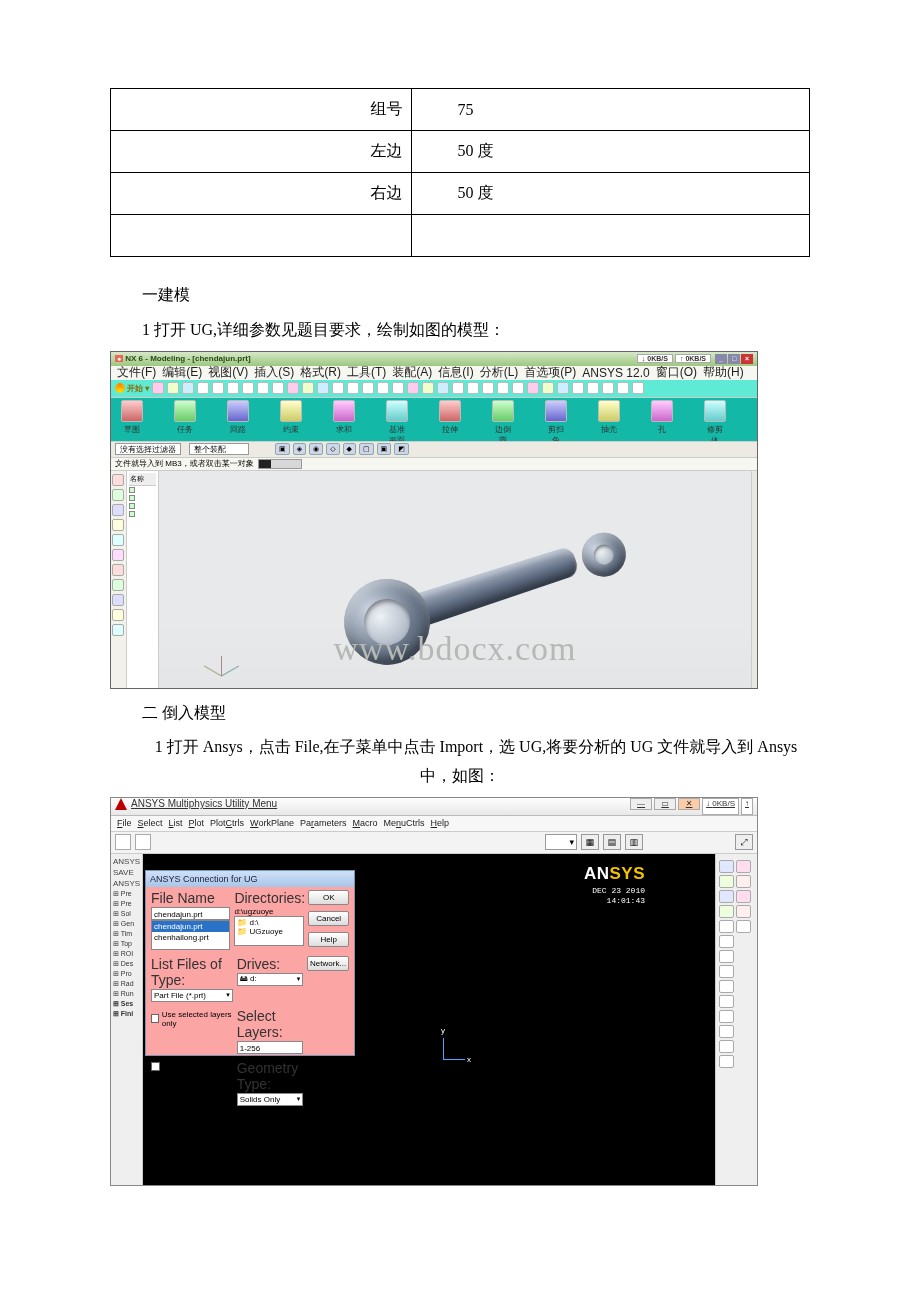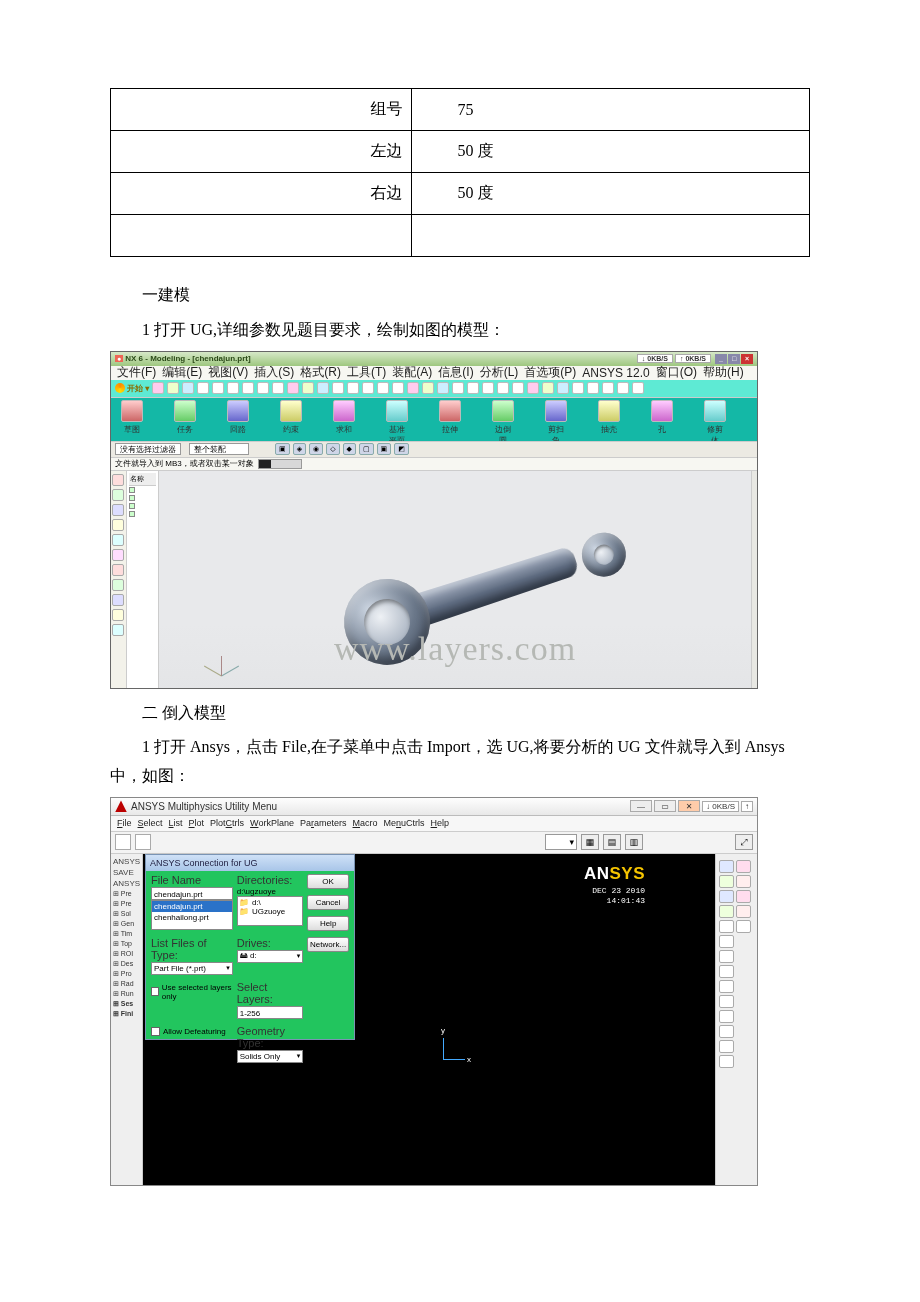--- a/index.html
+++ b/index.html
@@ -716,7 +716,7 @@
             <div class="ax axy"></div>
             <div class="ax axz"></div>
         </div>
-        <div class="watermark">www.layers.com</div>
+        <div class="watermark">www.bdocx.com</div>
       </div>
       <div class="nx-right-drag"></div>
     </div>

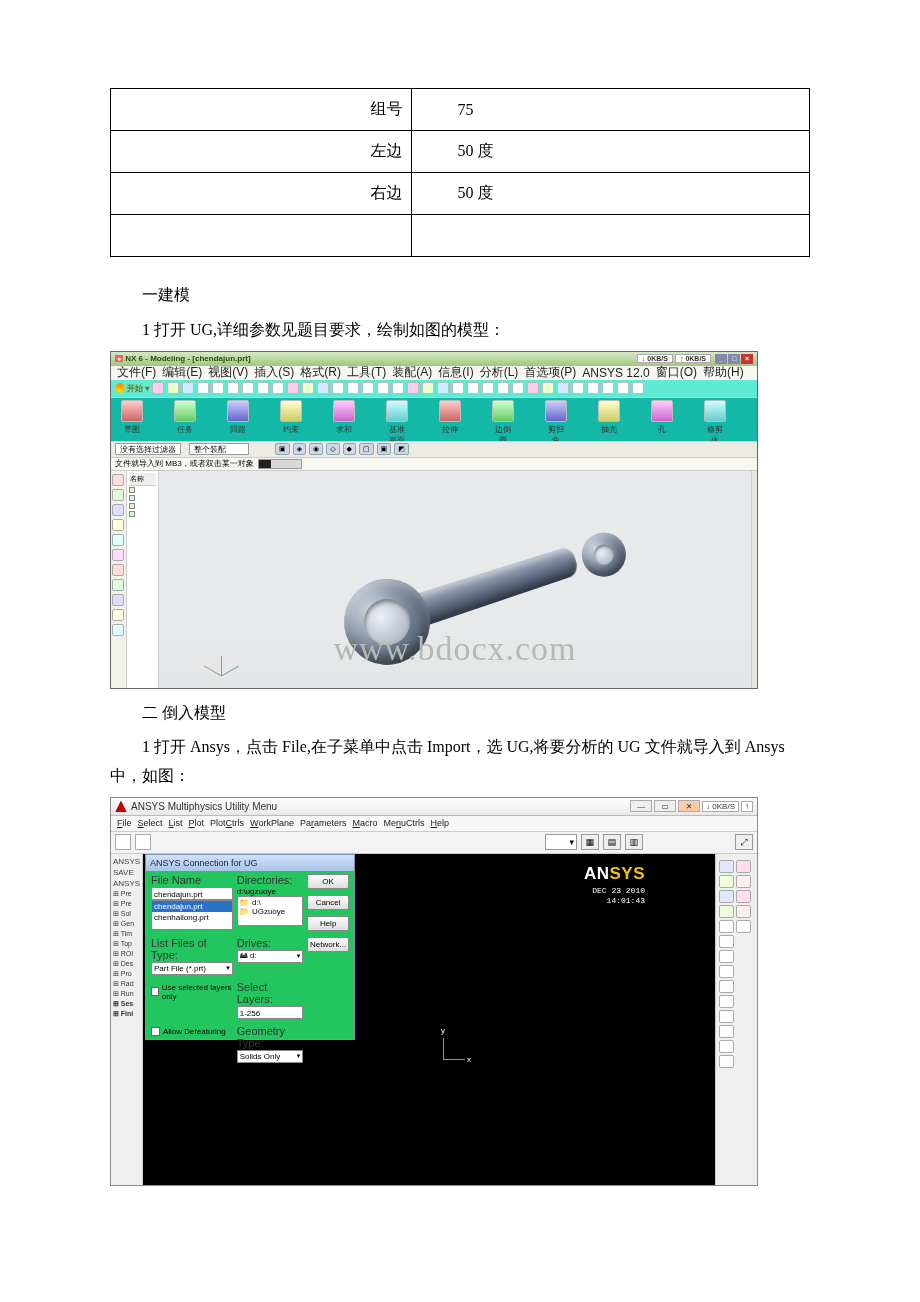--- a/index.html
+++ b/index.html
@@ -38,6 +38,7 @@
   }
   p.body-text.no-indent {
     text-indent: 0;
+    text-align: center;
   }
   .figure {
     margin: 6px 0 10px 0;

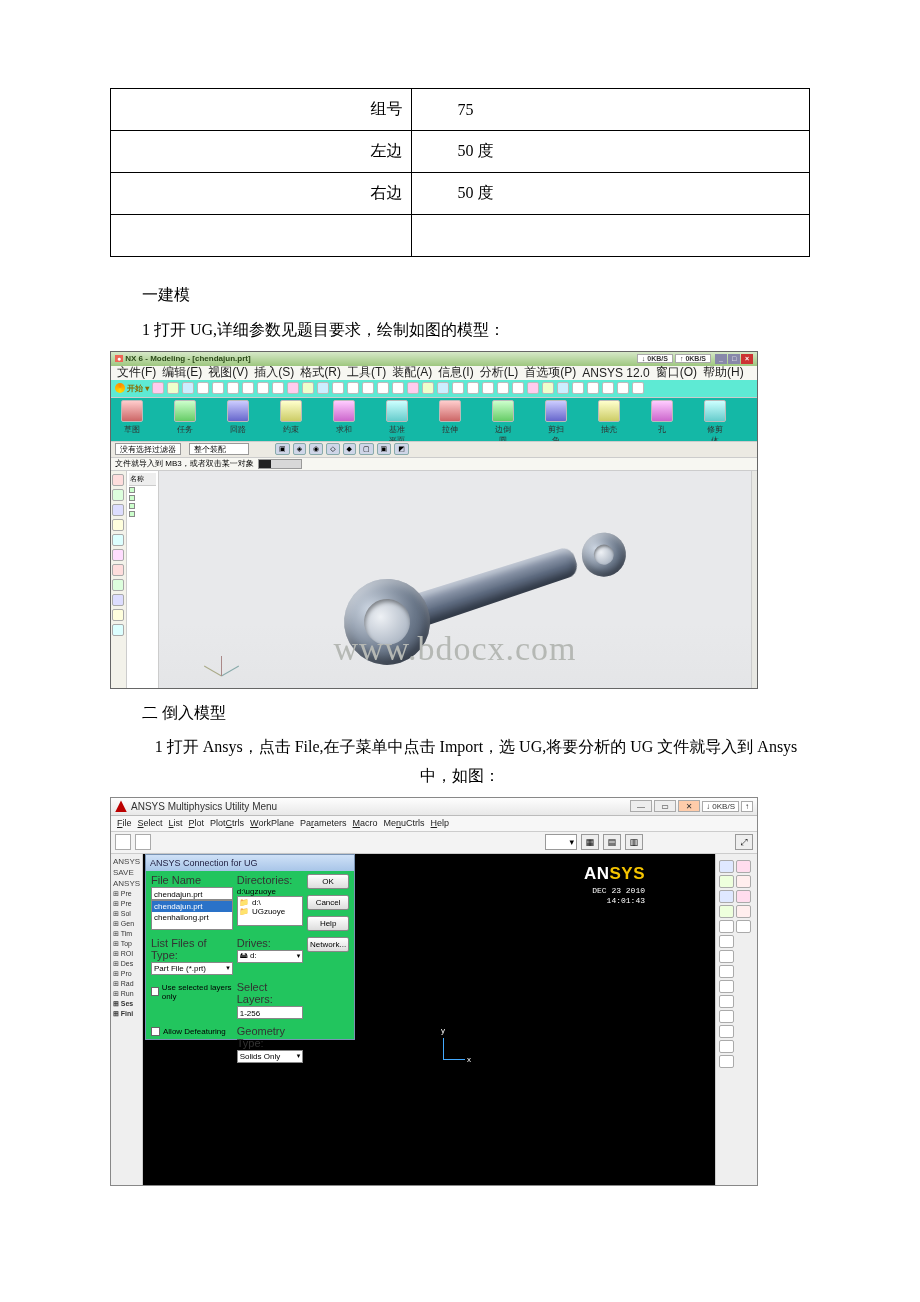--- a/index.html
+++ b/index.html
@@ -323,11 +323,11 @@
     height: 18px;
     background: linear-gradient(to bottom,#fefefe,#e8e8e8);
     display: flex;
-    align-items: center;
     padding: 0 4px;
     font-size: 10px;
     color: #333;
     border-bottom:1px solid #bbb;
+    text-decoration:underline;
   }
   .an-title .logo {
     width: 12px; height: 12px; margin-right: 4px;

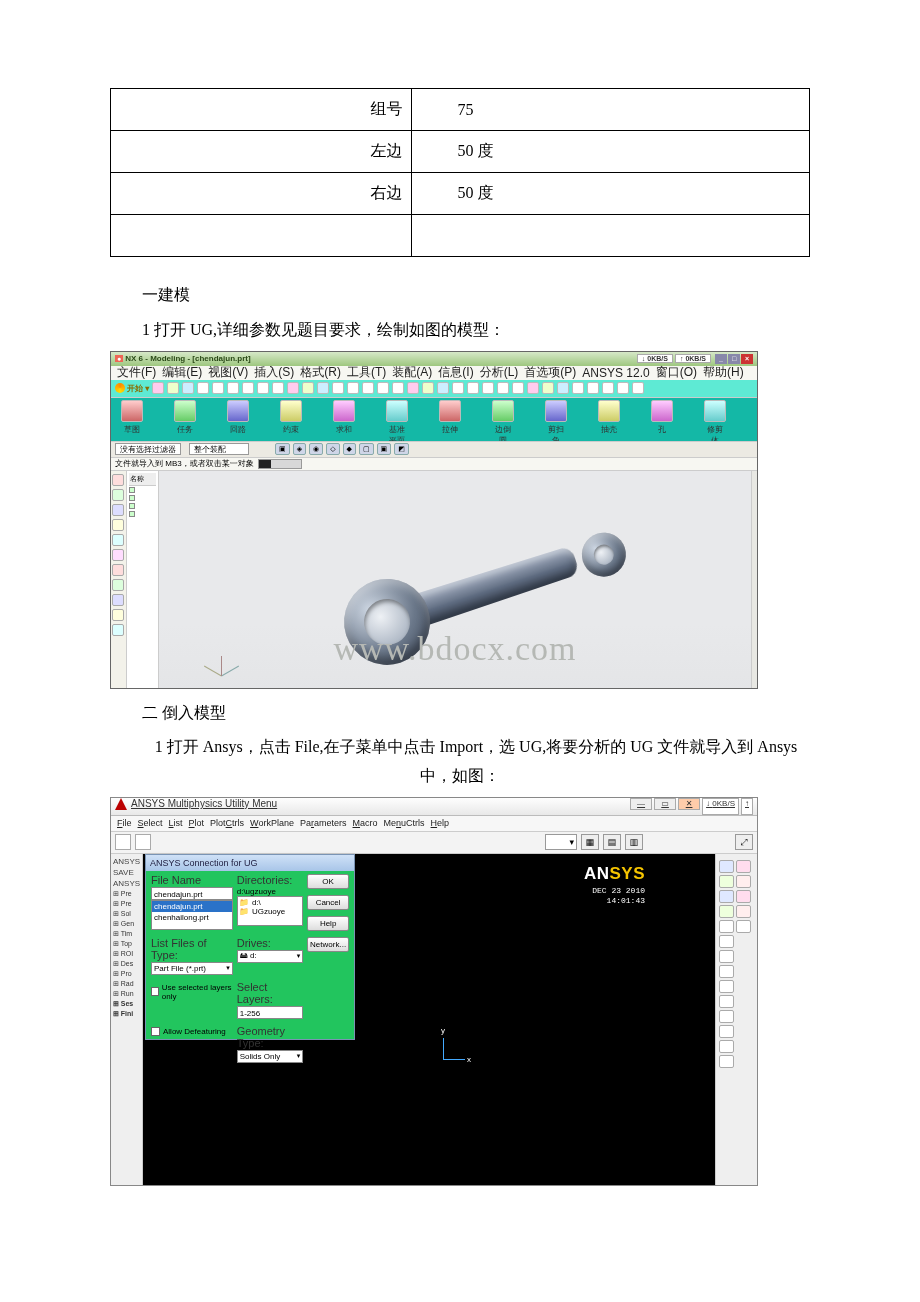--- a/index.html
+++ b/index.html
@@ -450,9 +450,9 @@
 
   .an-dialog {
     position: absolute;
-    left: 34px; top: 0;
+    left: 34px; top: 16px;
     width: 210px; height: 186px;
-    background: #22c55e;
+    background: #fca5a5;
     border: 1px solid #7a94b4;
     box-shadow: 2px 2px 4px rgba(0,0,0,.25);
   }

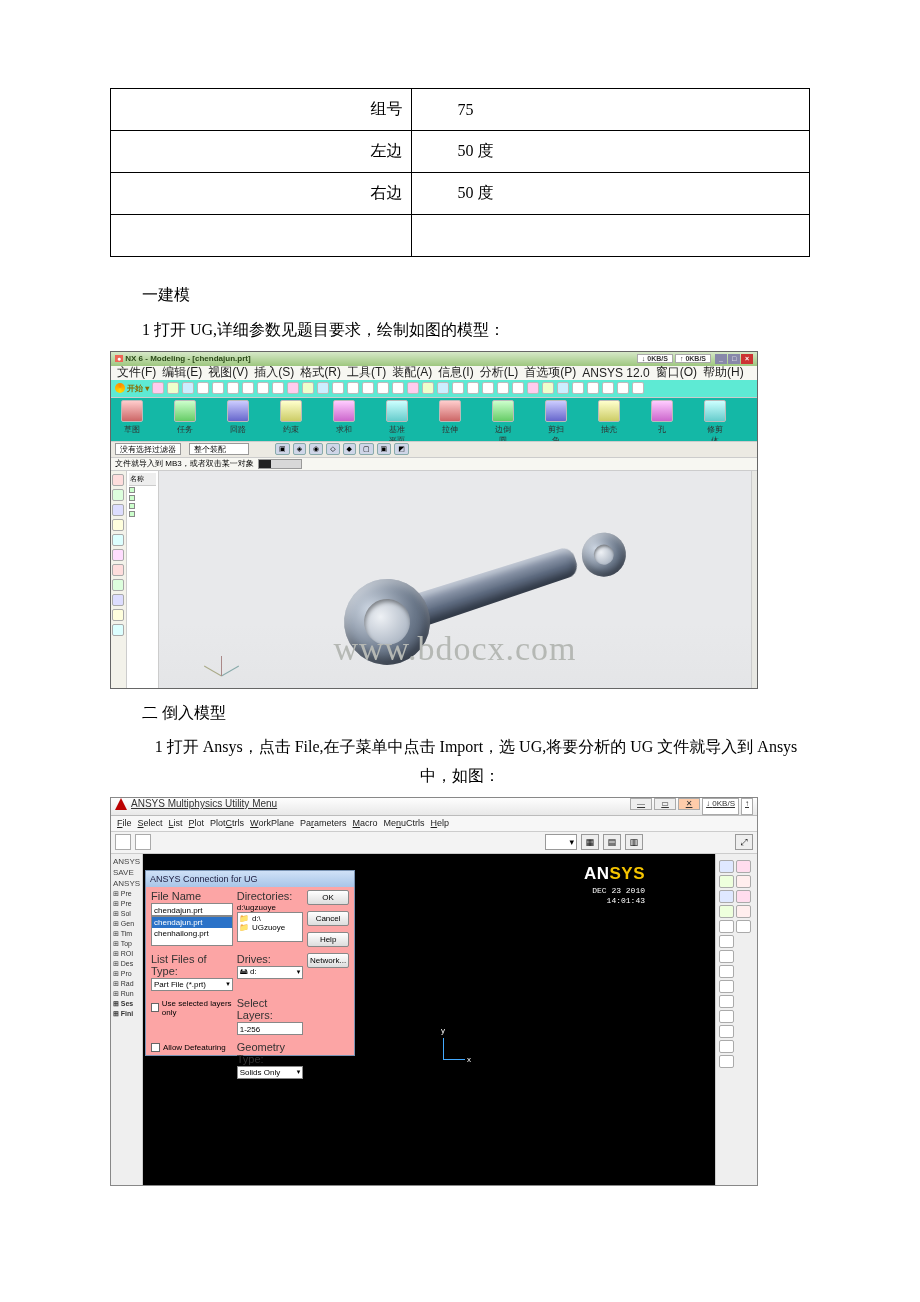--- a/index.html
+++ b/index.html
@@ -467,7 +467,7 @@
   .an-dialog .dcol-l { width: 86px; }
   .an-dialog .dcol-m { width: 70px; }
   .an-dialog .dcol-r { width: 44px; display:flex; flex-direction:column; gap:6px; }
-  .an-dialog label { font-size:11px; color:#333; display:block; margin-bottom:1px;}
+  .an-dialog label { font-size:14px; color:#333; display:block; margin-bottom:1px;}
   .an-dialog .tfield {
     width: 100%; height:13px; border:1px solid #888; background:#fff;
     font-size:8px; padding:0 2px; line-height:13px;

